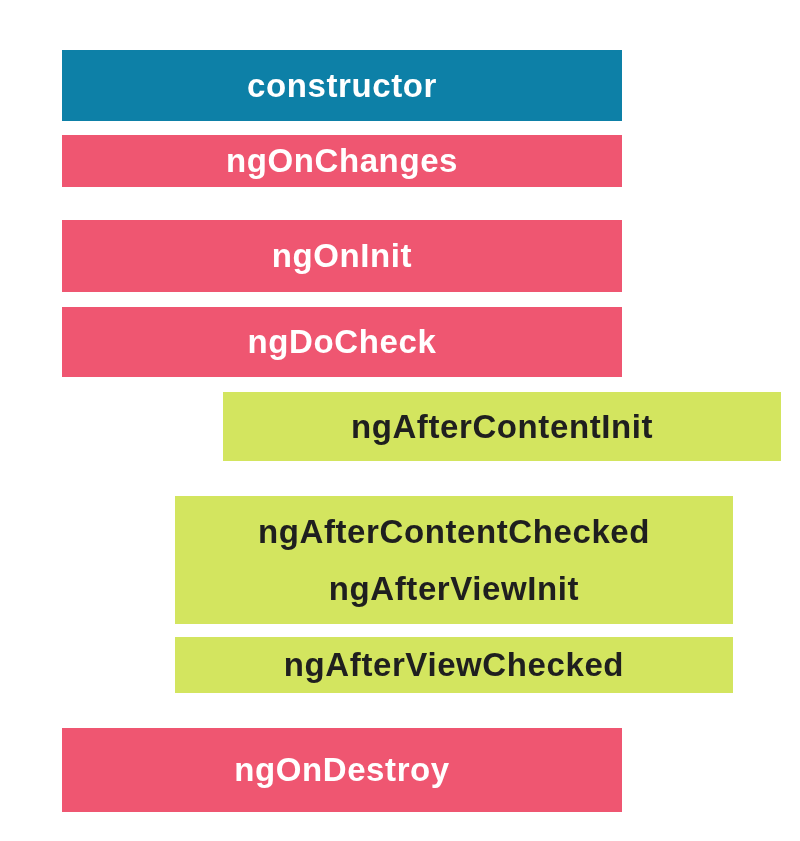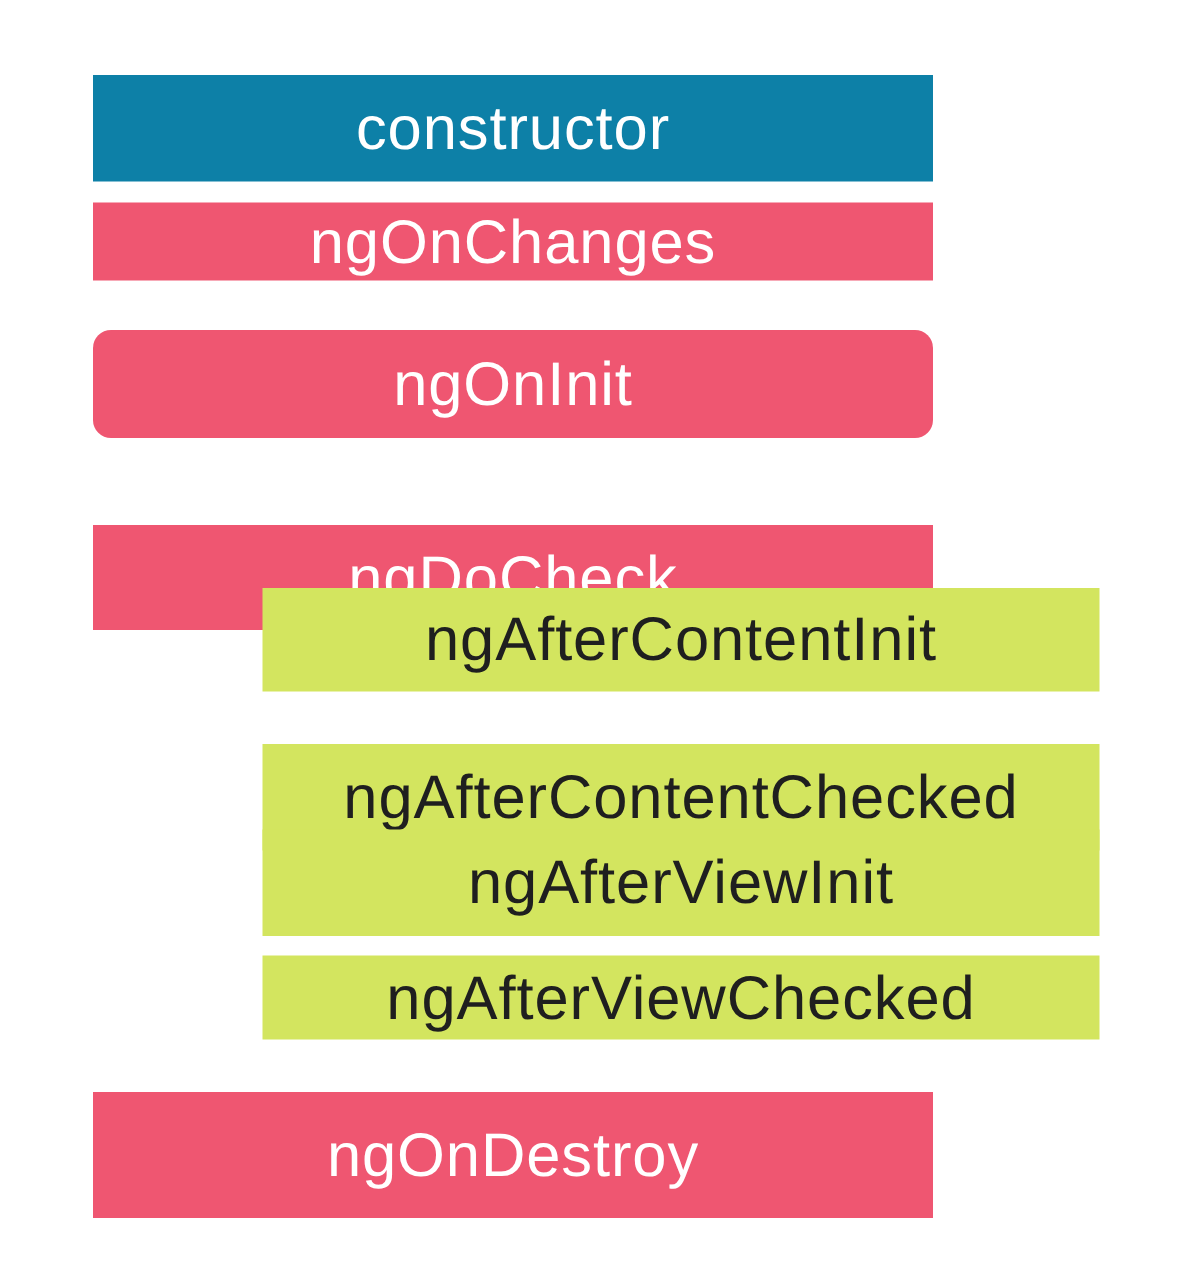--- a/index.html
+++ b/index.html
@@ -20,8 +20,8 @@
     display: flex;
     align-items: center;
     justify-content: center;
-    font-size: 41px;
-    font-weight: 400;
+    font-size: 33px;
+    font-weight: 700;
     letter-spacing: 0.6px;
     white-space: nowrap;
   }

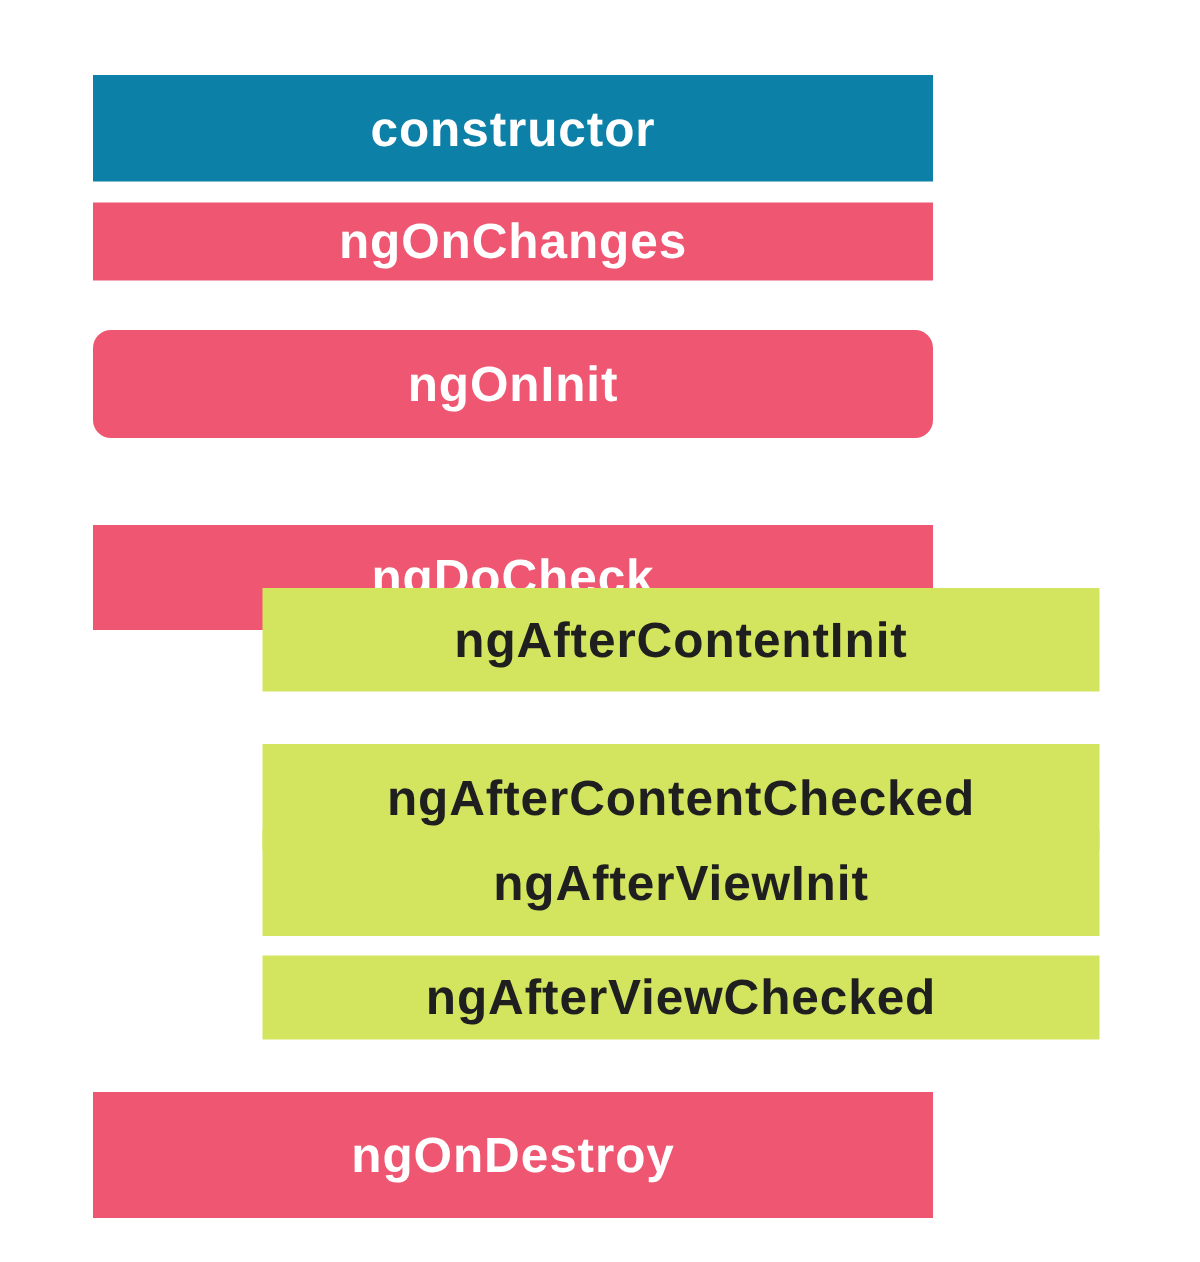--- a/index.html
+++ b/index.html
@@ -29,7 +29,7 @@
   .indent { left: 175px; width: 558px; }
   .b1 { top: 50px;  height: 71px; }
   .b2 { top: 135px; height: 52px; }
-  .b3 { top: 220px; height: 72px; border-radius: 12px; }
+  .b3 { top: 220px; height: 72px; }
   .b4 { top: 307px; height: 70px; }
   .b5 { top: 392px; height: 69px; }
   .b6 { top: 472px; height: 71px; }

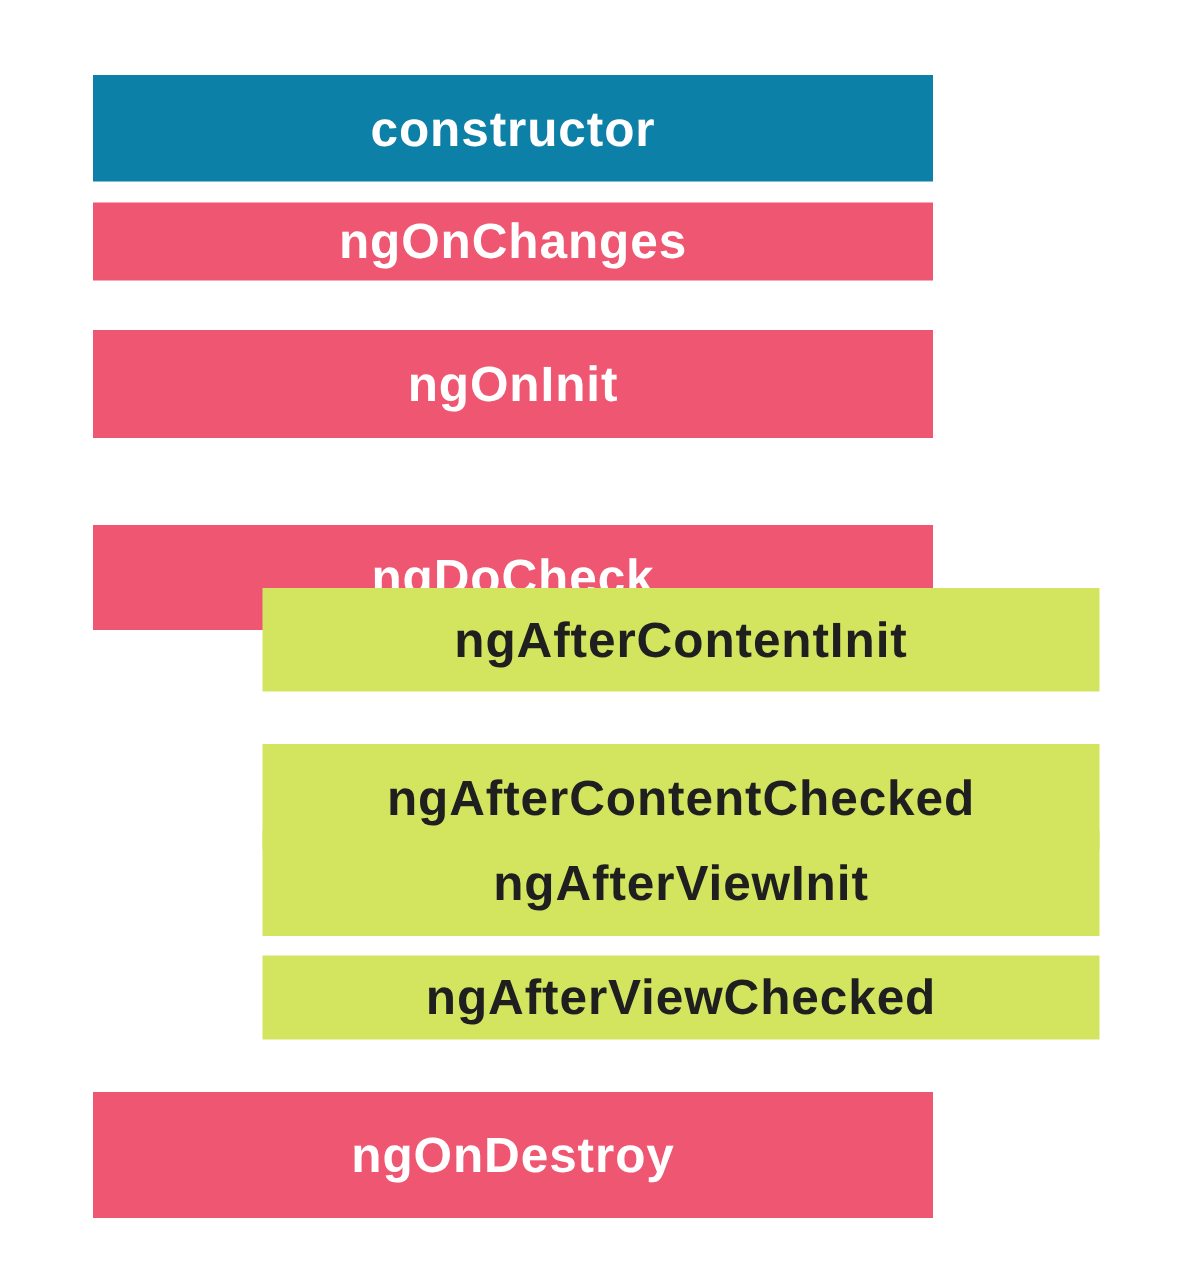--- a/index.html
+++ b/index.html
@@ -44,7 +44,7 @@
   <div class="bar full b1" style="background: rgb(13, 128, 167); color: rgb(255, 255, 255);">constructor</div>
   <div class="bar full b2" style="background: rgb(239, 86, 113); color: rgb(255, 255, 255);">ngOnChanges</div>
   <div class="bar full b3" style="background: rgb(239, 86, 113); color: rgb(255, 255, 255);">ngOnInit</div>
-  <div class="bar full b4" style="background: rgb(239, 86, 113); color: rgb(255, 255, 255); margin-top: 43px;">ngDoCheck</div>
+  <div class="bar full b4" style="background: rgb(239, 86, 113); color: rgb(255, 255, 255);">ngDoCheck</div>
   <div class="bar indent b5" style="background: rgb(211, 229, 95); color: rgb(31, 31, 31);">ngAfterContentInit</div>
   <div class="bar indent b6" style="background: rgb(211, 229, 95); color: rgb(31, 31, 31); margin-top: 24px;">ngAfterContentChecked</div>
   <div class="bar indent b7" style="background: rgb(211, 229, 95); color: rgb(31, 31, 31);">ngAfterViewInit</div>

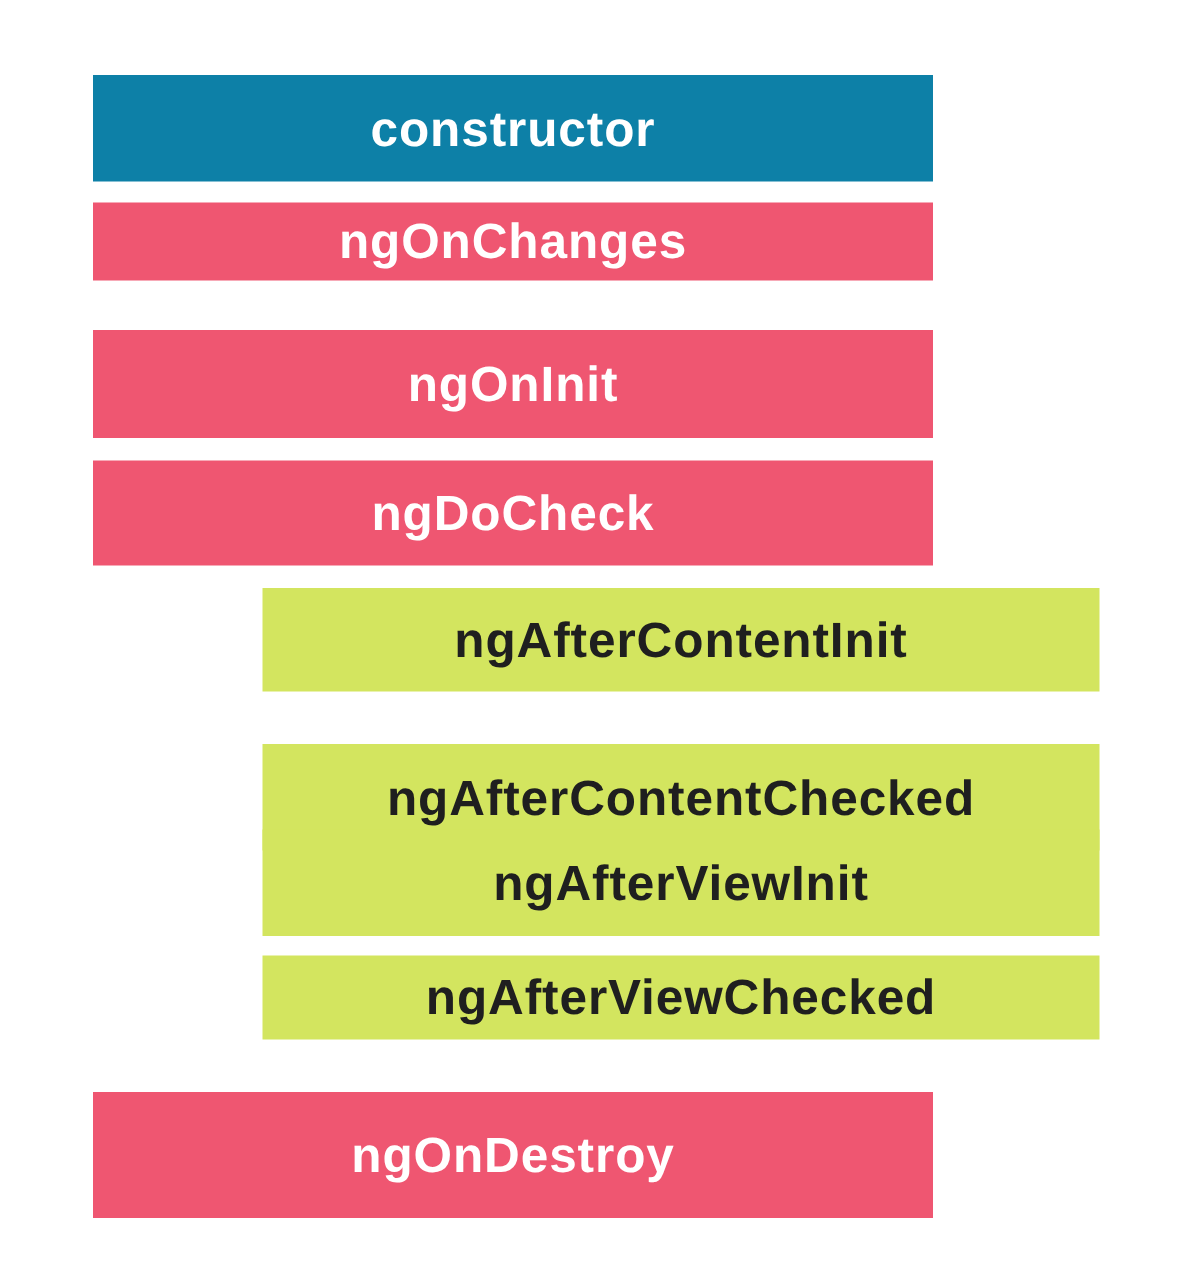--- a/index.html
+++ b/index.html
@@ -31,7 +31,7 @@
   .b2 { top: 135px; height: 52px; }
   .b3 { top: 220px; height: 72px; }
   .b4 { top: 307px; height: 70px; }
-  .b5 { top: 392px; height: 69px; }
+  .b5 { top: 392px; height: 69px; margin-left: 48px; }
   .b6 { top: 472px; height: 71px; }
   .b7 { top: 553px; height: 71px; }
   .b8 { top: 637px; height: 56px; }

